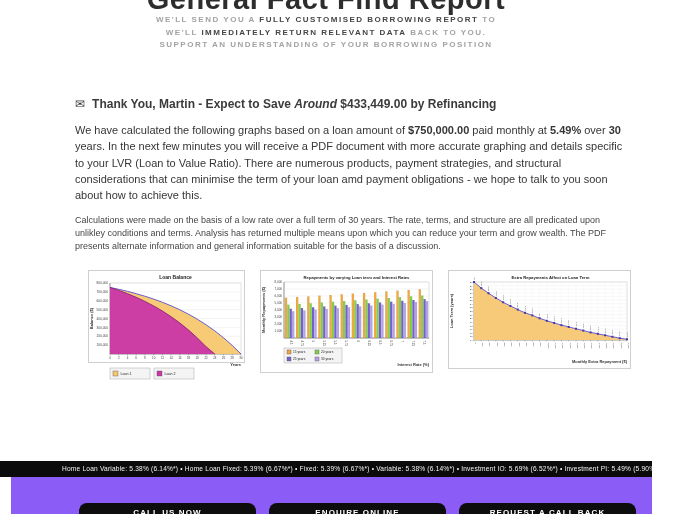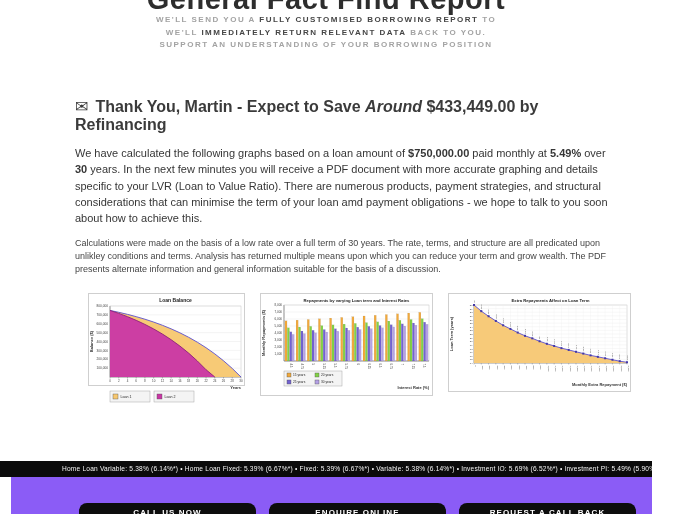--- a/index.html
+++ b/index.html
@@ -11,7 +11,7 @@
         font-size:8px;font-weight:600;letter-spacing:1.5px;line-height:12.5px;color:#a3a3a3;}
   .sub-b{color:#454545;font-weight:800;}
   .content{position:absolute;top:97px;left:75px;width:553px;}
-  .msg-heading{font-size:16px;color:#3b3b3b;margin:0 0 11px 0;font-weight:700;}
+  .msg-heading{font-size:12px;color:#3b3b3b;margin:0 0 11px 0;font-weight:700;}
   .msg-heading em{font-style:italic;}
   .env{margin-right:7px;font-weight:400;}
   .intro{font-size:11px;line-height:1.48;color:#363636;margin:0 15px 11px 0;}

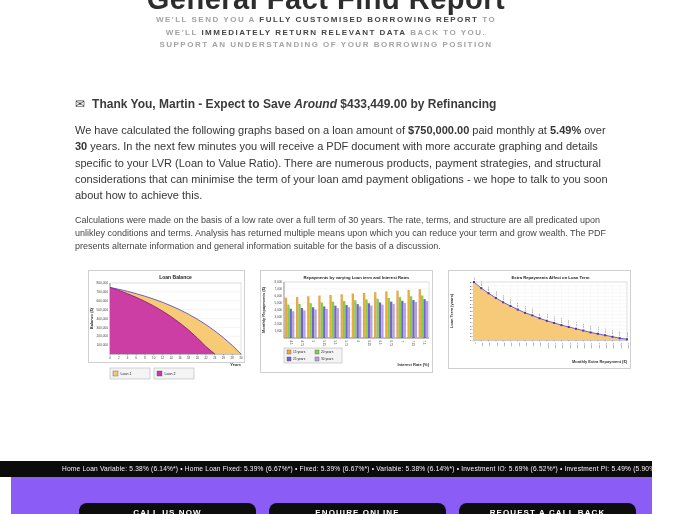--- a/index.html
+++ b/index.html
@@ -14,7 +14,7 @@
   .msg-heading{font-size:12px;color:#3b3b3b;margin:0 0 11px 0;font-weight:700;}
   .msg-heading em{font-style:italic;}
   .env{margin-right:7px;font-weight:400;}
-  .intro{font-size:11px;line-height:1.48;color:#363636;margin:0 15px 11px 0;}
+  .intro{font-size:11px;line-height:1.48;color:#363636;margin:0 0 11px 0;}
   .disclaimer{font-size:9px;line-height:1.42;color:#454545;margin:0 0 17px 0;}
   .charts{display:flex;gap:15px;margin-left:13px;margin-top:6px;align-items:flex-start;}
   .chart svg{display:block;}

